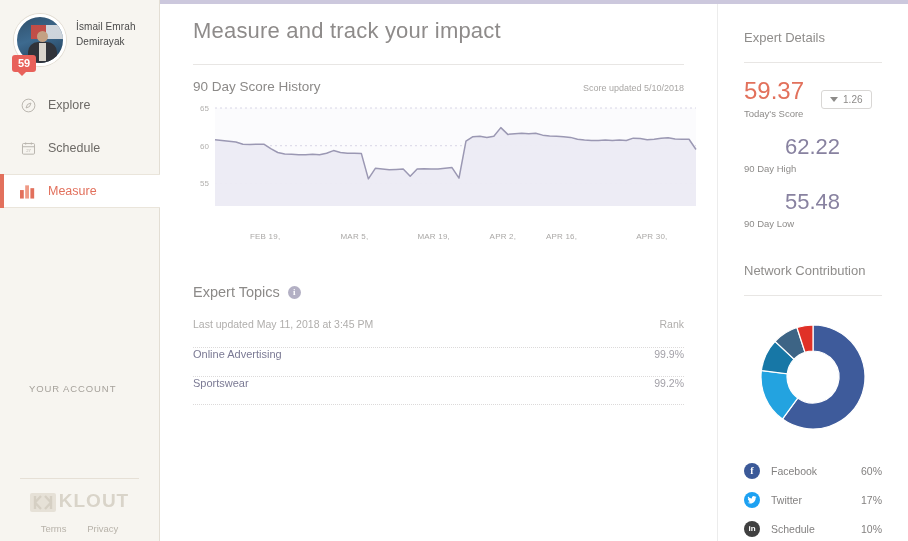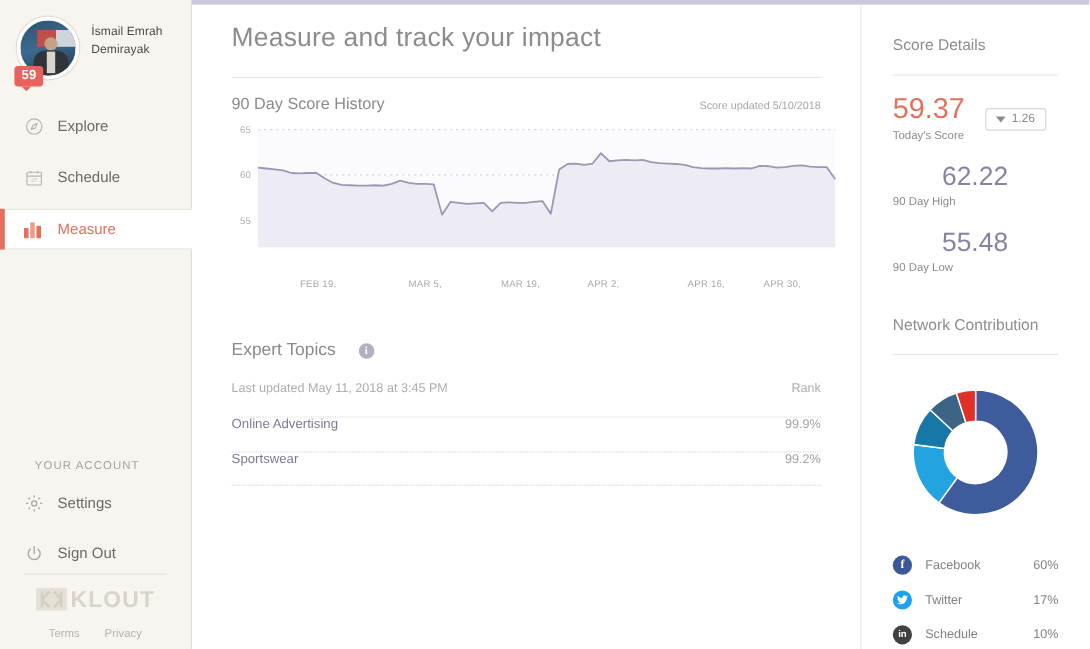--- a/index.html
+++ b/index.html
@@ -316,7 +316,7 @@
   </main>
 
   <aside class="right">
-    <div class="rs-title">Score Details</div>
+    <div class="rs-title">Expert Details</div>
     <div class="rs-hr"></div>
 
     <div class="score-main">

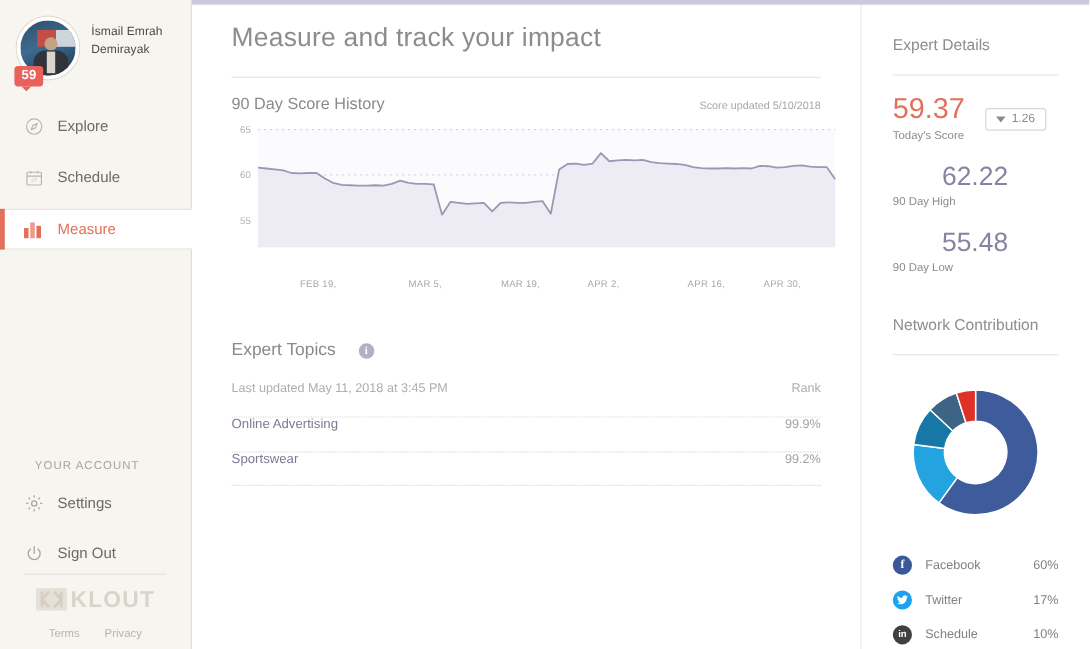--- a/index.html
+++ b/index.html
@@ -290,7 +290,7 @@
         <span style="left: 147.49px;">MAR 5,</span>
         <span style="left: 224.45px;">MAR 19,</span>
         <span style="left: 296.6px;">APR 2,</span>
-        <span style="left: 380px;">APR 16,</span>
+        <span style="left: 353px;">APR 16,</span>
         <span style="left: 443.305px;">APR 30,</span>
       </div>
 

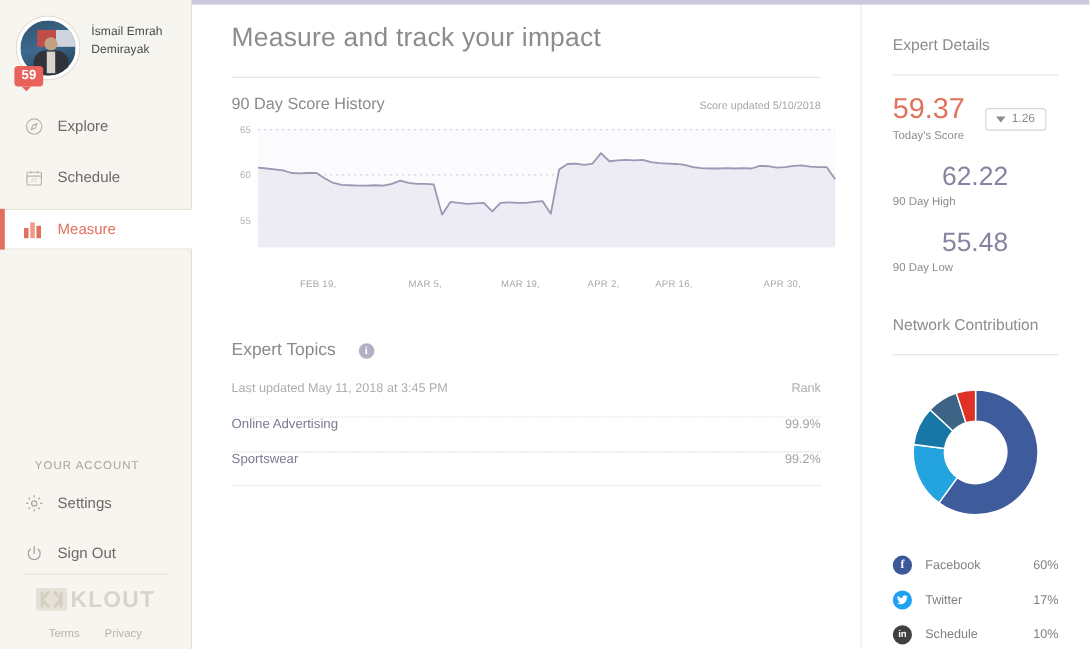--- a/index.html
+++ b/index.html
@@ -121,7 +121,7 @@
   .xlabels span { position:absolute; top:0; font-size:8px; color:#aaa8a6; letter-spacing:.2px; }
 
   
-  .et-head { display:flex; align-items:center; gap:19px; padding:36px 8px 0 8px; }
+  .et-head { display:flex; align-items:center; gap:8px; padding:36px 8px 0 8px; }
   .et-title { font-size:14.5px; color:#8c8a88; }
   .info-ico {
     width:13px; height:13px; border-radius:50%; background:#b3b0c4;

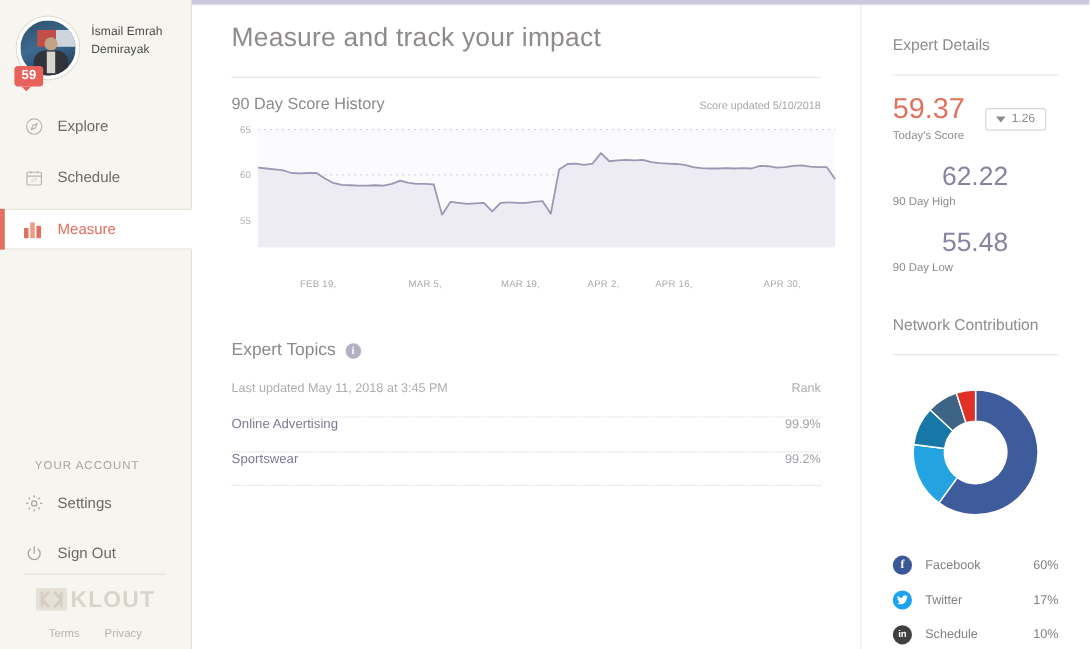--- a/index.html
+++ b/index.html
@@ -223,26 +223,6 @@
     </nav>
 
     <div class="acct-head">YOUR ACCOUNT</div>
-    <div class="acct">
-      <div class="nav-item">
-        <span class="ico">
-          <svg width="17" height="17" viewBox="0 0 24 24" fill="none" stroke="#a9a5a0" stroke-width="1.5">
-            <circle cx="12" cy="12" r="3"></circle>
-            <path d="M12 2.5v2.6M12 18.9v2.6M21.5 12h-2.6M5.1 12H2.5M18.7 5.3l-1.8 1.8M7.1 16.9l-1.8 1.8M18.7 18.7l-1.8-1.8M7.1 7.1 5.3 5.3"></path>
-          </svg>
-        </span>
-        <span class="lbl">Settings</span>
-      </div>
-      <div class="nav-item">
-        <span class="ico">
-          <svg width="17" height="17" viewBox="0 0 24 24" fill="none" stroke="#a9a5a0" stroke-width="1.5" stroke-linecap="round">
-            <path d="M12 3.5v8"></path>
-              <path d="M7.6 6.4a7 7 0 1 0 8.8 0"></path>
-          </svg>
-        </span>
-        <span class="lbl">Sign Out</span>
-      </div>
-    </div>
 
     <div class="sb-divider"></div>
 

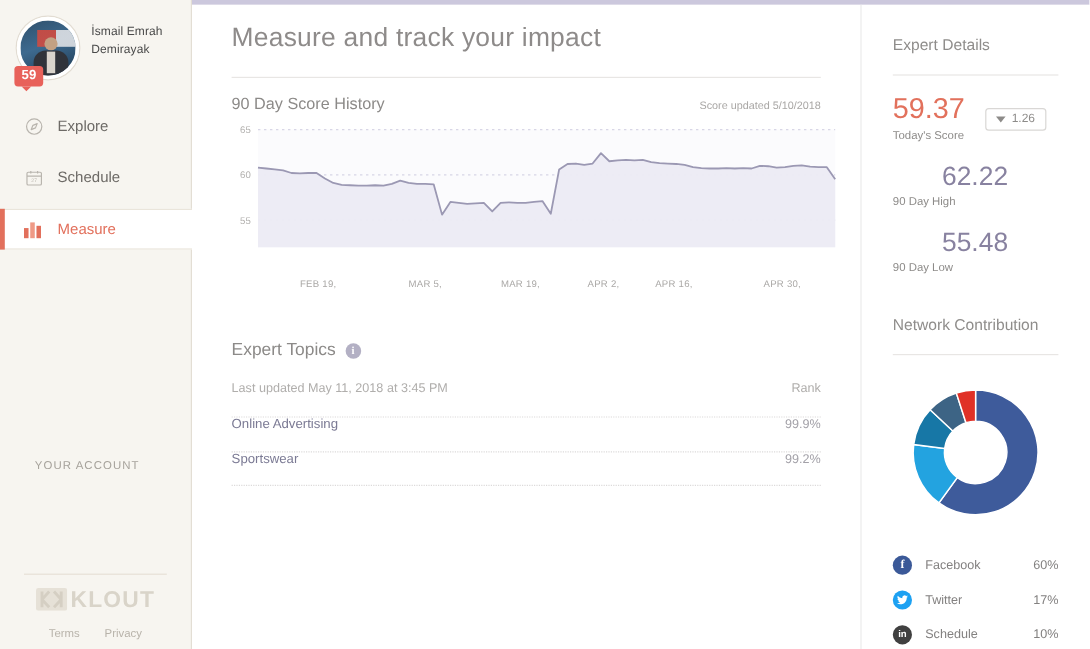--- a/index.html
+++ b/index.html
@@ -97,7 +97,7 @@
     position:absolute; left:0; right:0; top:490px; text-align:center;
     color:#d9d4c9;
   }
-  .klout .kmark { display:inline-flex; align-items:flex-start; gap:3px; }
+  .klout .kmark { display:inline-flex; align-items:flex-end; gap:3px; }
   .klout .kword { font-size:19px; font-weight:bold; letter-spacing:1px; color:#d9d4c9; }
   .legal {
     position:absolute; left:0; right:0; top:523px; text-align:center;

